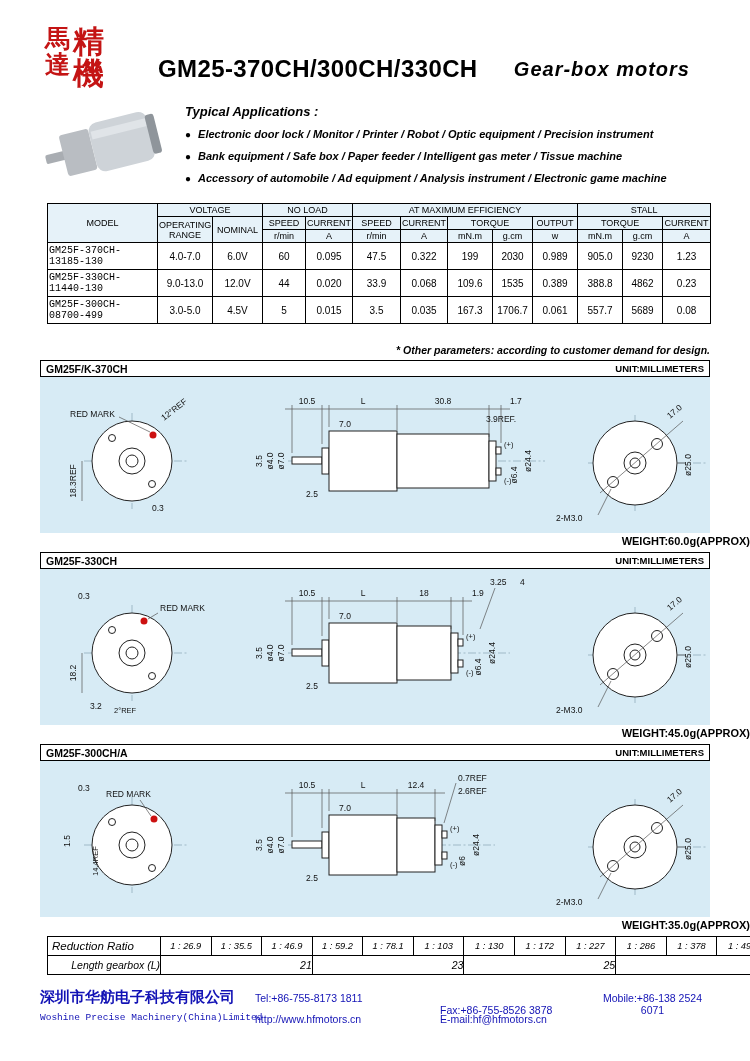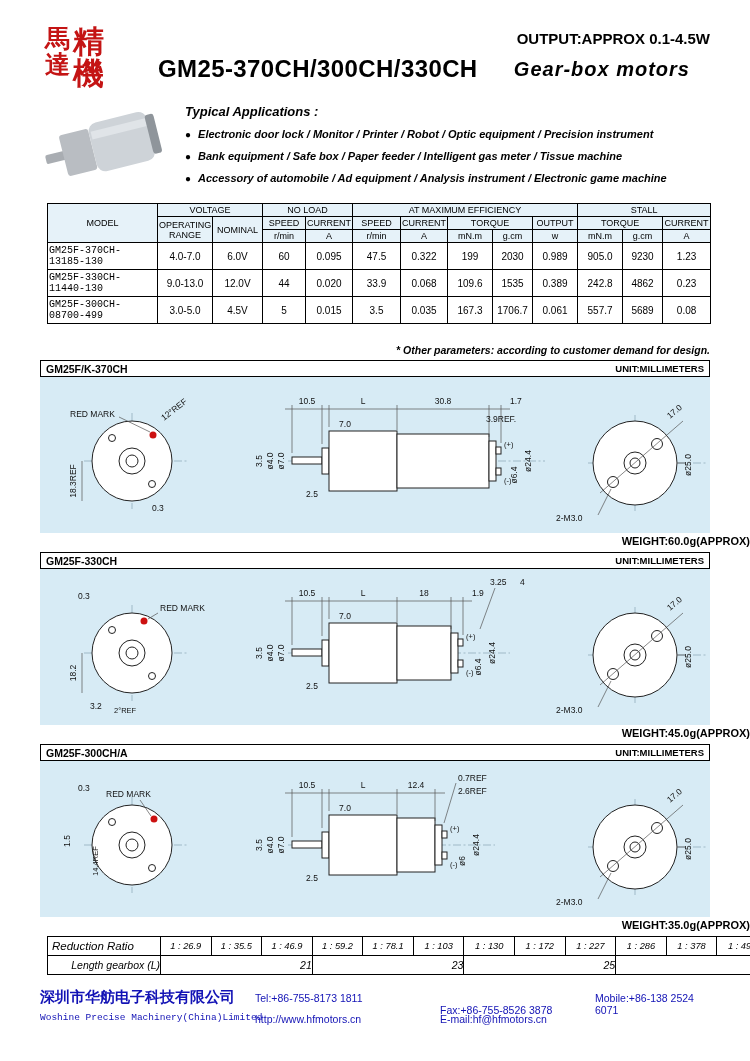--- a/index.html
+++ b/index.html
@@ -82,7 +82,6 @@
     </div>
   </div>
   <h1 class="title">GM25-370CH/300CH/330CH</h1>
-  <div class="outputline">OUTPUT:APPROX 0.1-4.5W</div>
   <div class="subtitle">Gear-box  motors</div>
 
   <svg class="photo" width="140" height="92" viewBox="0 0 140 92">

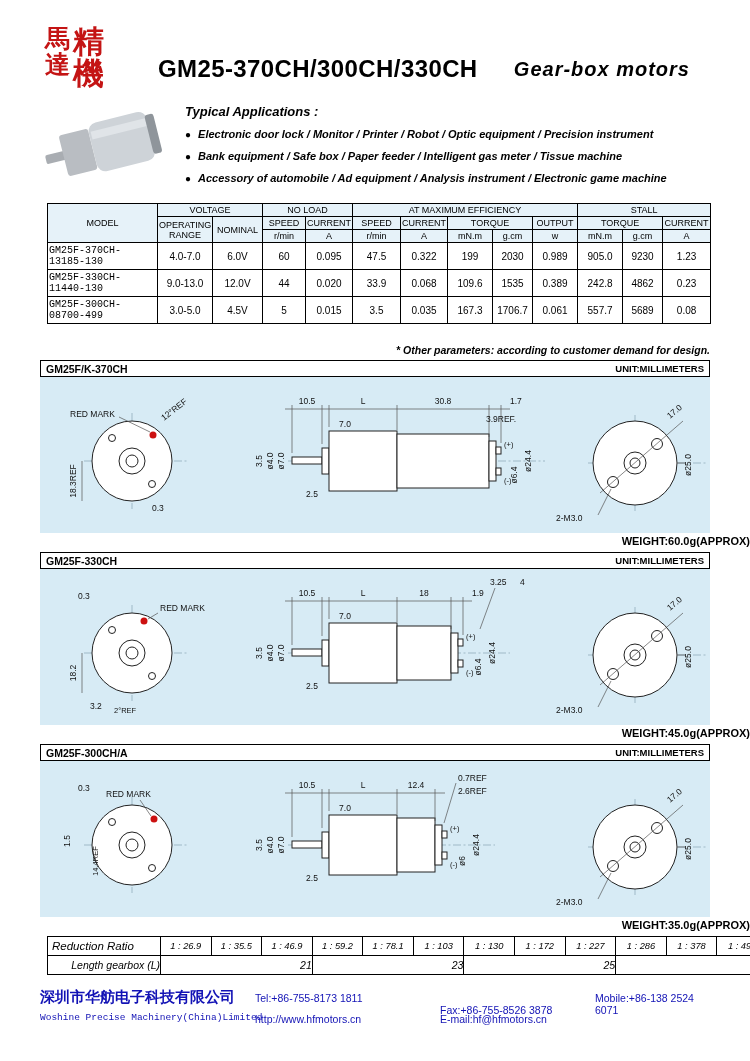--- a/index.html
+++ b/index.html
@@ -185,7 +185,7 @@
         <td>109.6</td>
         <td>1535</td>
         <td>0.389</td>
-        <td>242.8</td>
+        <td>388.8</td>
         <td>4862</td>
         <td>0.23</td>
       </tr>

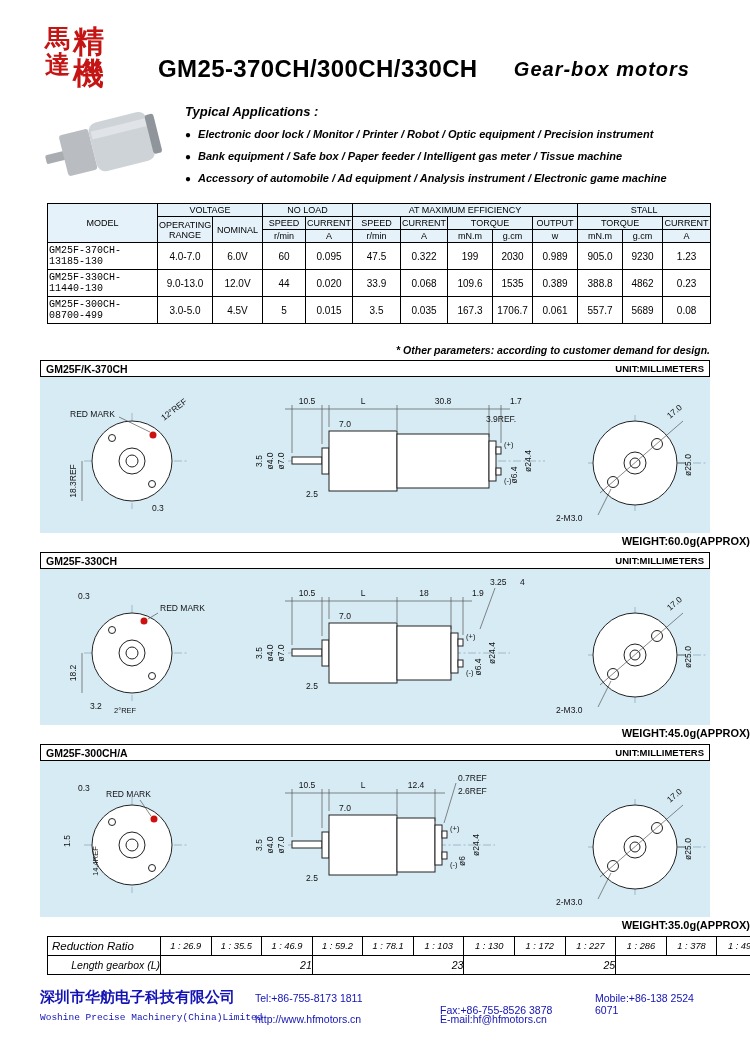--- a/index.html
+++ b/index.html
@@ -56,7 +56,7 @@
   table.ratio tr.len td { font-size:10.5px;text-align:right; }
 
   
-  .footer { position:absolute; left:40px; right:40px; top:988px; color:#1212b5; height:45px; }
+  .footer { position:absolute; left:40px; right:40px; top:988px; color:#1212b5; height:45px;text-align:center; }
   .f-cn { position:absolute; left:0; top:0; font-size:15px; font-weight:bold; }
   .f-en { position:absolute; left:0; top:24px; font-size:9.5px; font-family:"Liberation Mono", monospace; }
   .fm { font-size:10.5px; }

